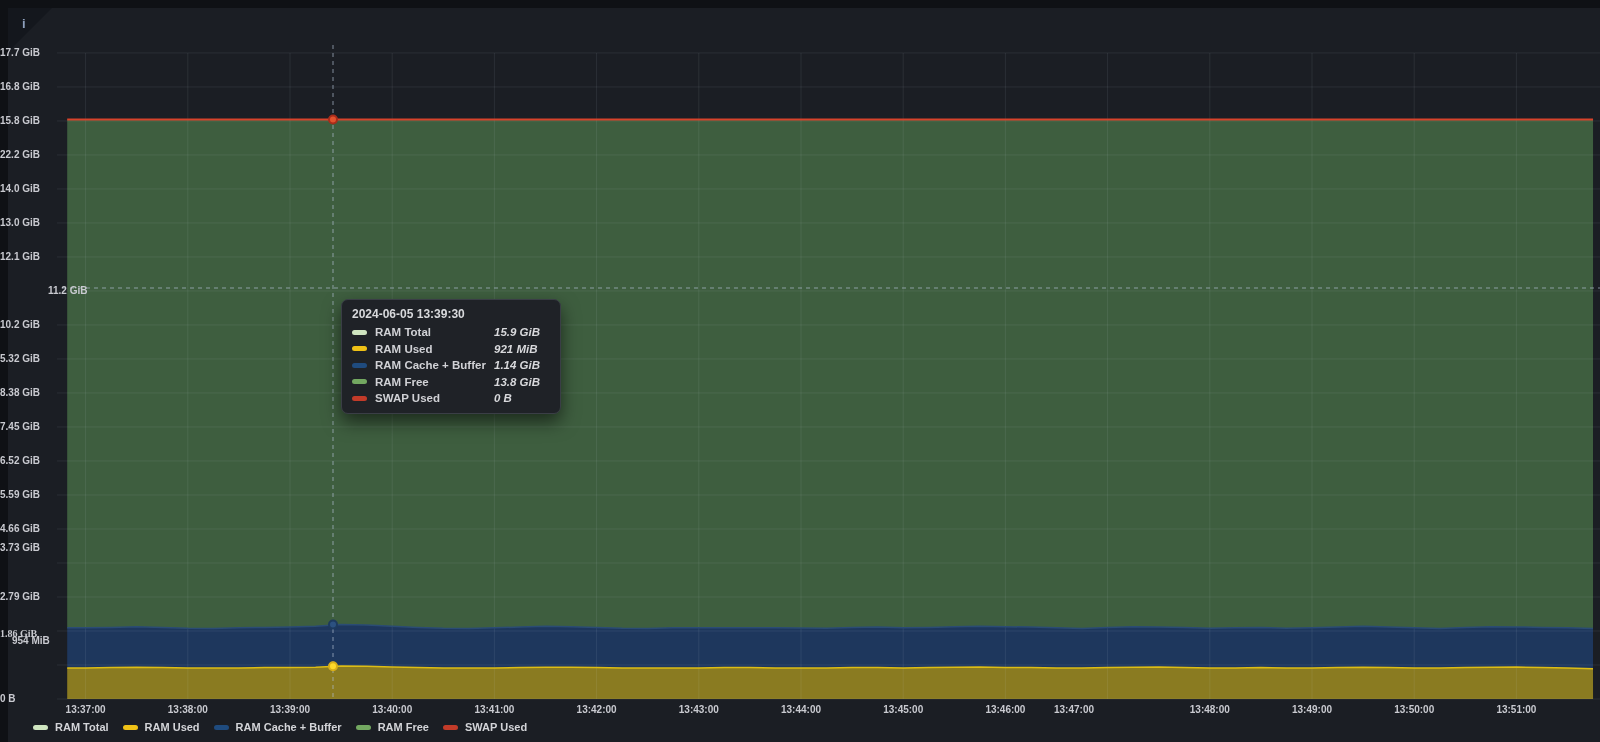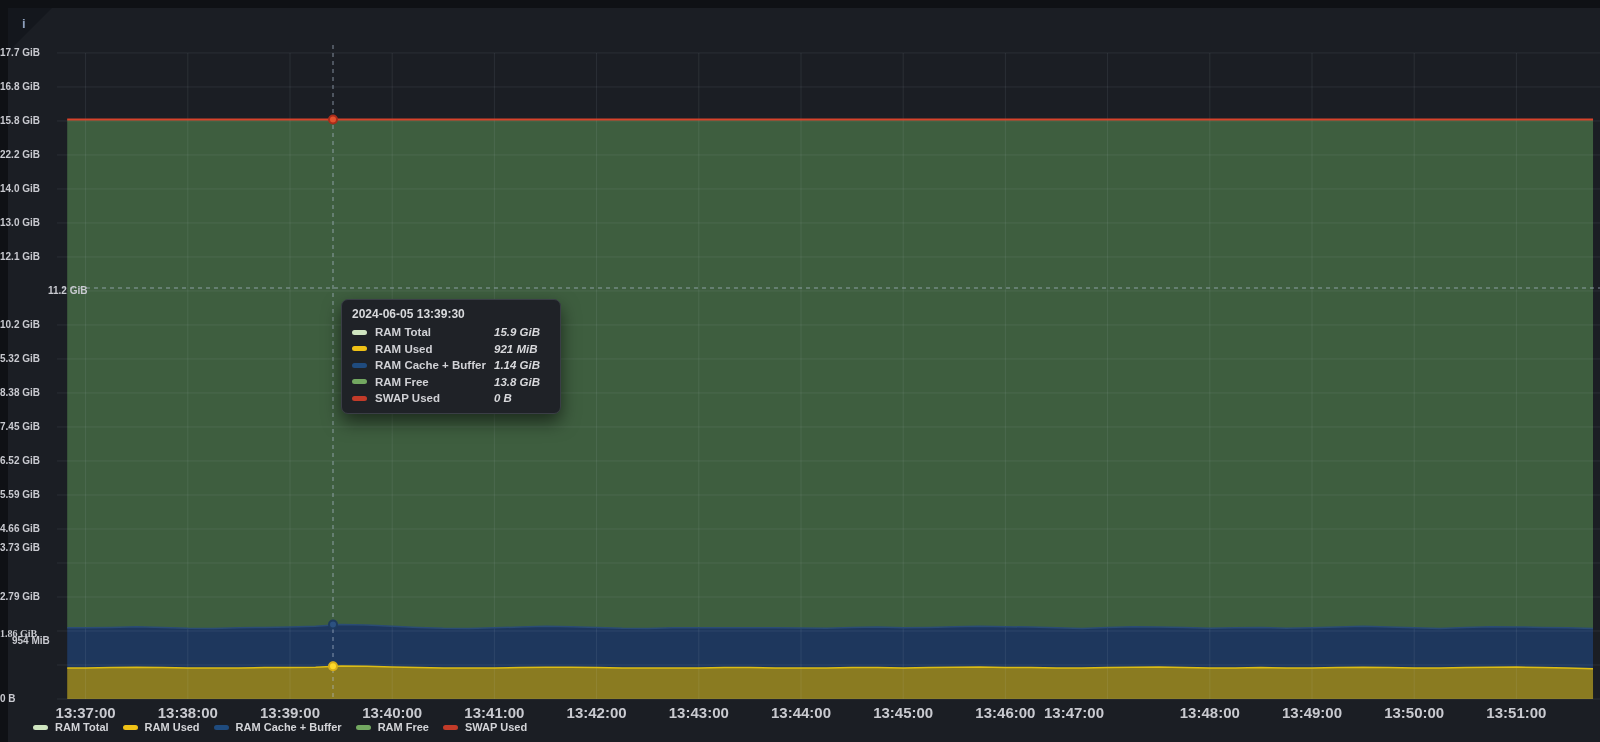--- a/index.html
+++ b/index.html
@@ -17,7 +17,7 @@
   #chart-svg{position:absolute;left:0;top:0;z-index:1;}
   .y-label{position:absolute;left:0;width:55px;text-align:left;font-size:10px;font-weight:bold;
         color:#C9CAD0;height:14px;line-height:14px;z-index:2;}
-  .x-label{position:absolute;top:704px;transform:translateX(-50%);font-size:15px;font-weight:bold;
+  .x-label{position:absolute;top:704px;transform:translateX(-50%);font-size:10px;font-weight:bold;
         color:#C9CAD0;white-space:nowrap;z-index:2;}
   .legend{position:absolute;left:33px;top:721px;display:flex;gap:14px;align-items:center;z-index:2;}
   .legend-item{display:flex;align-items:center;gap:7px;cursor:pointer;}

